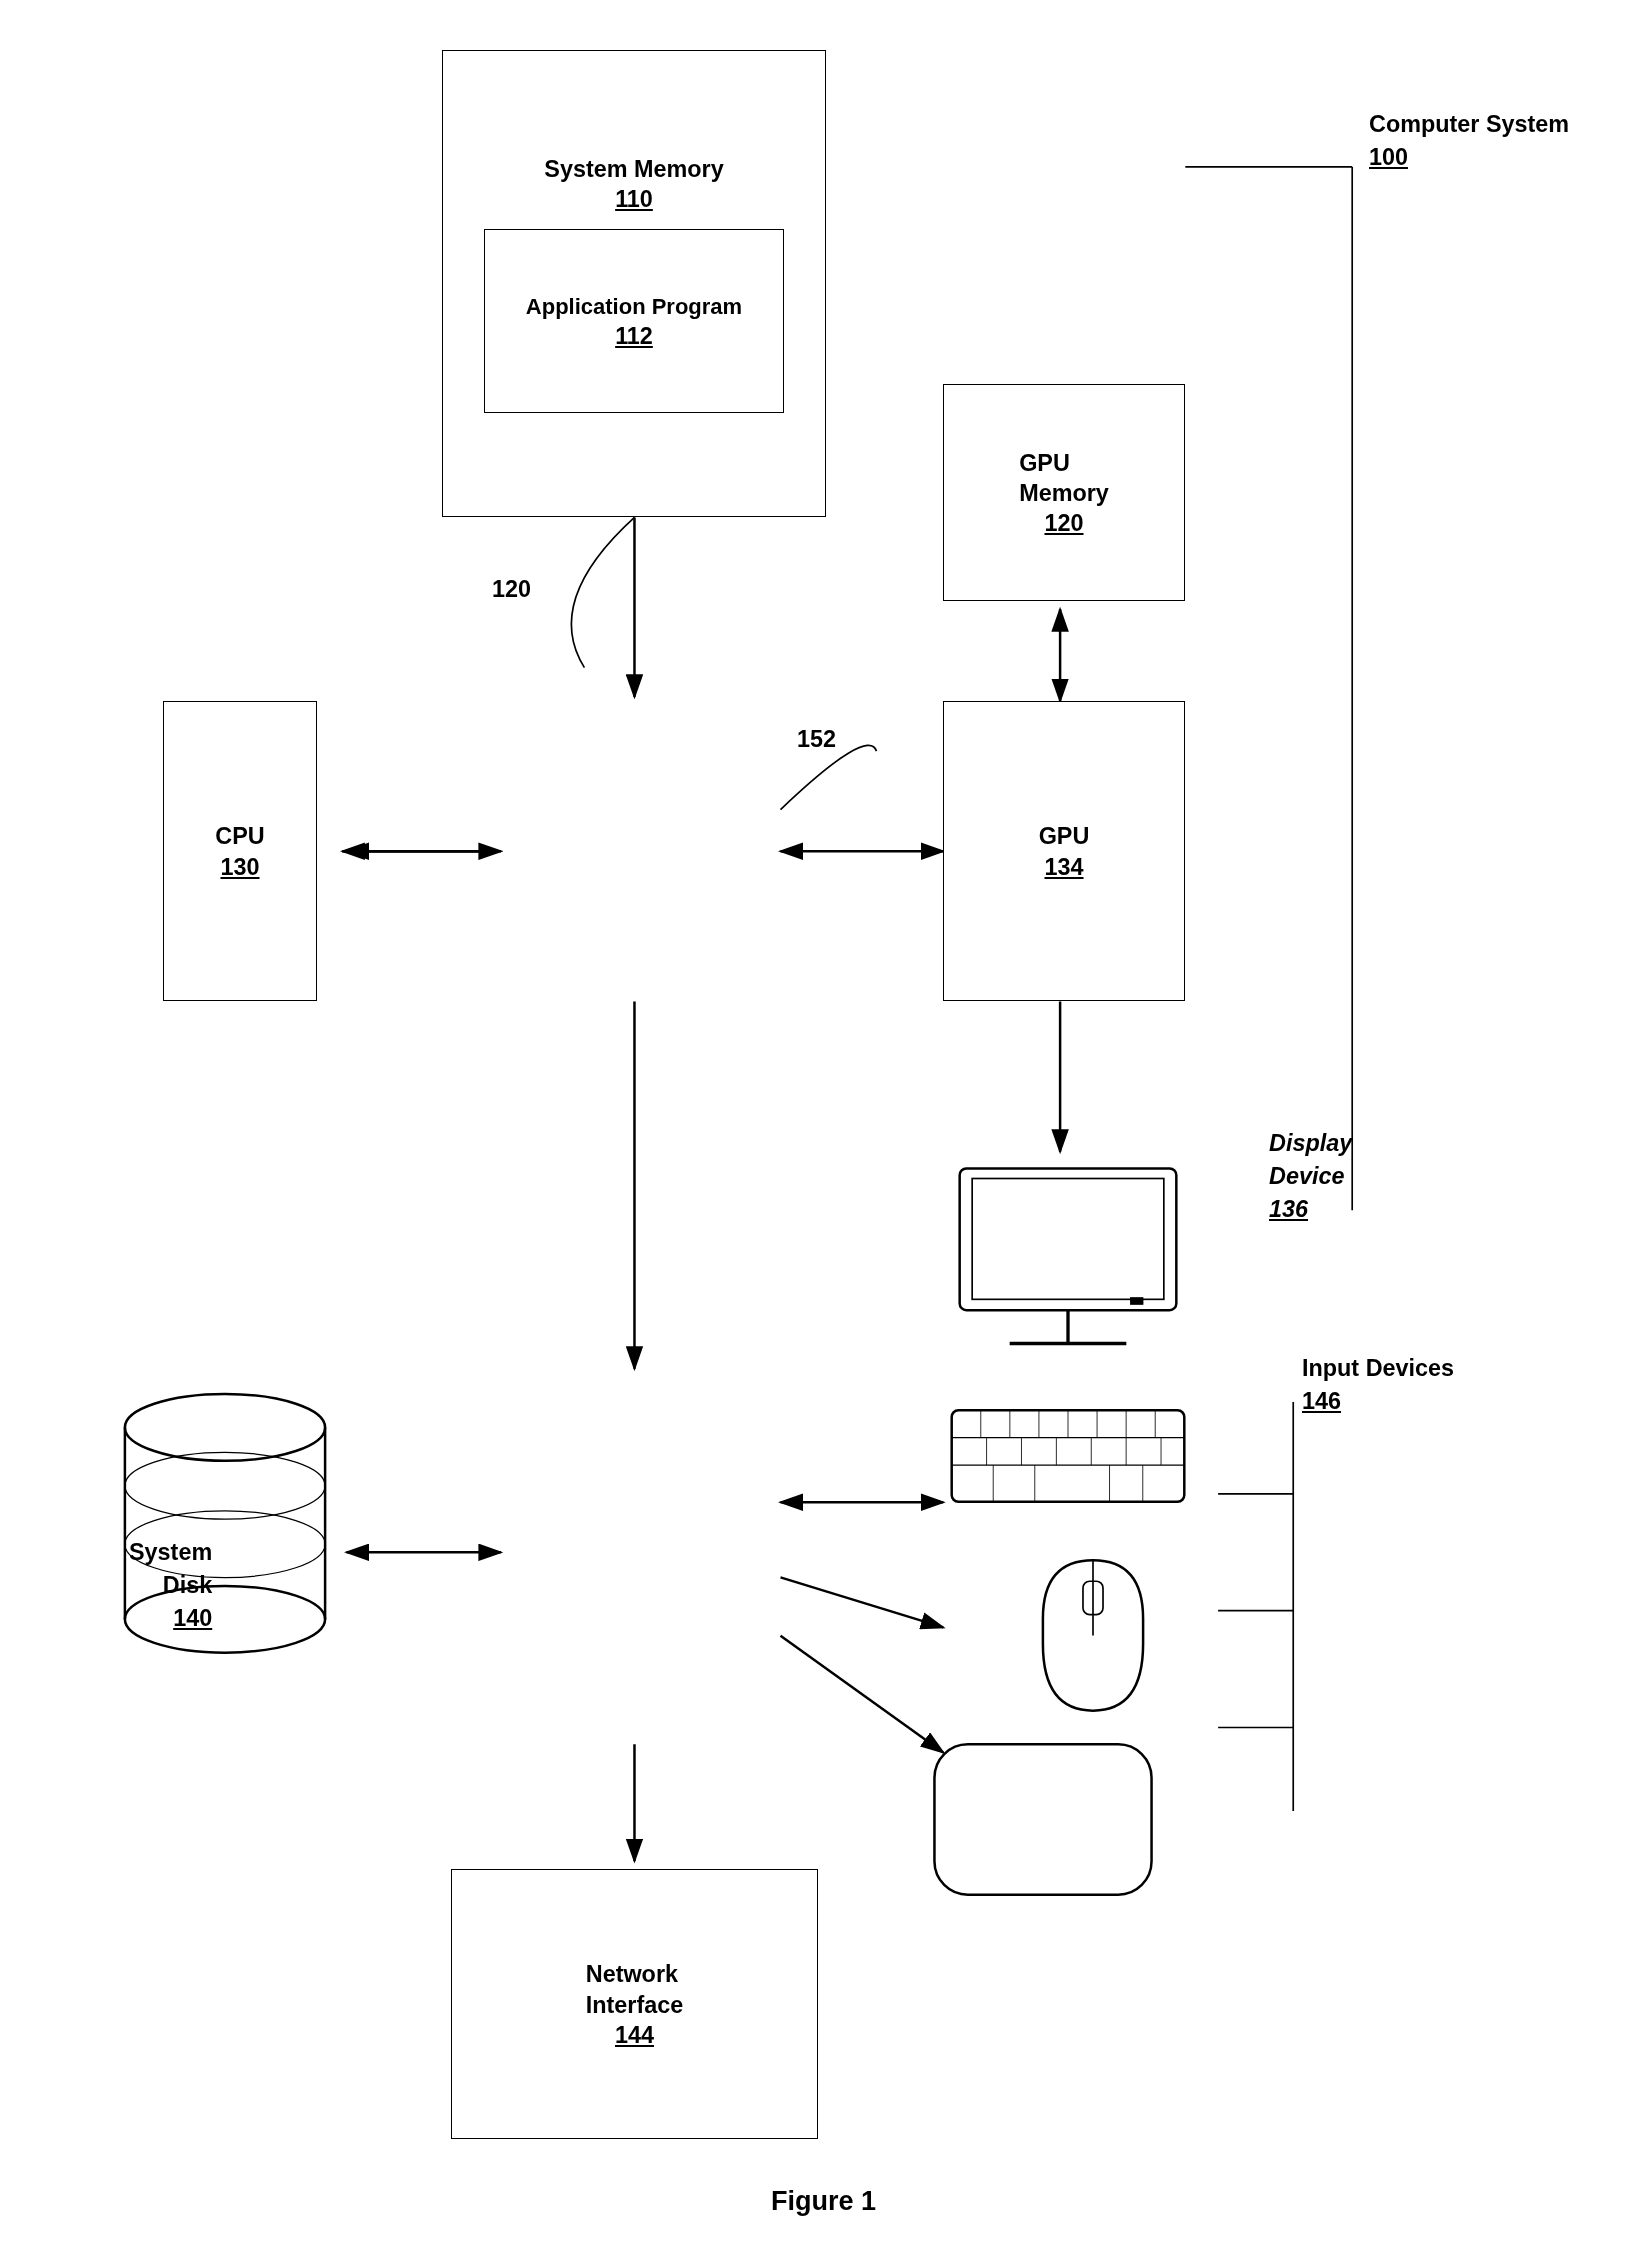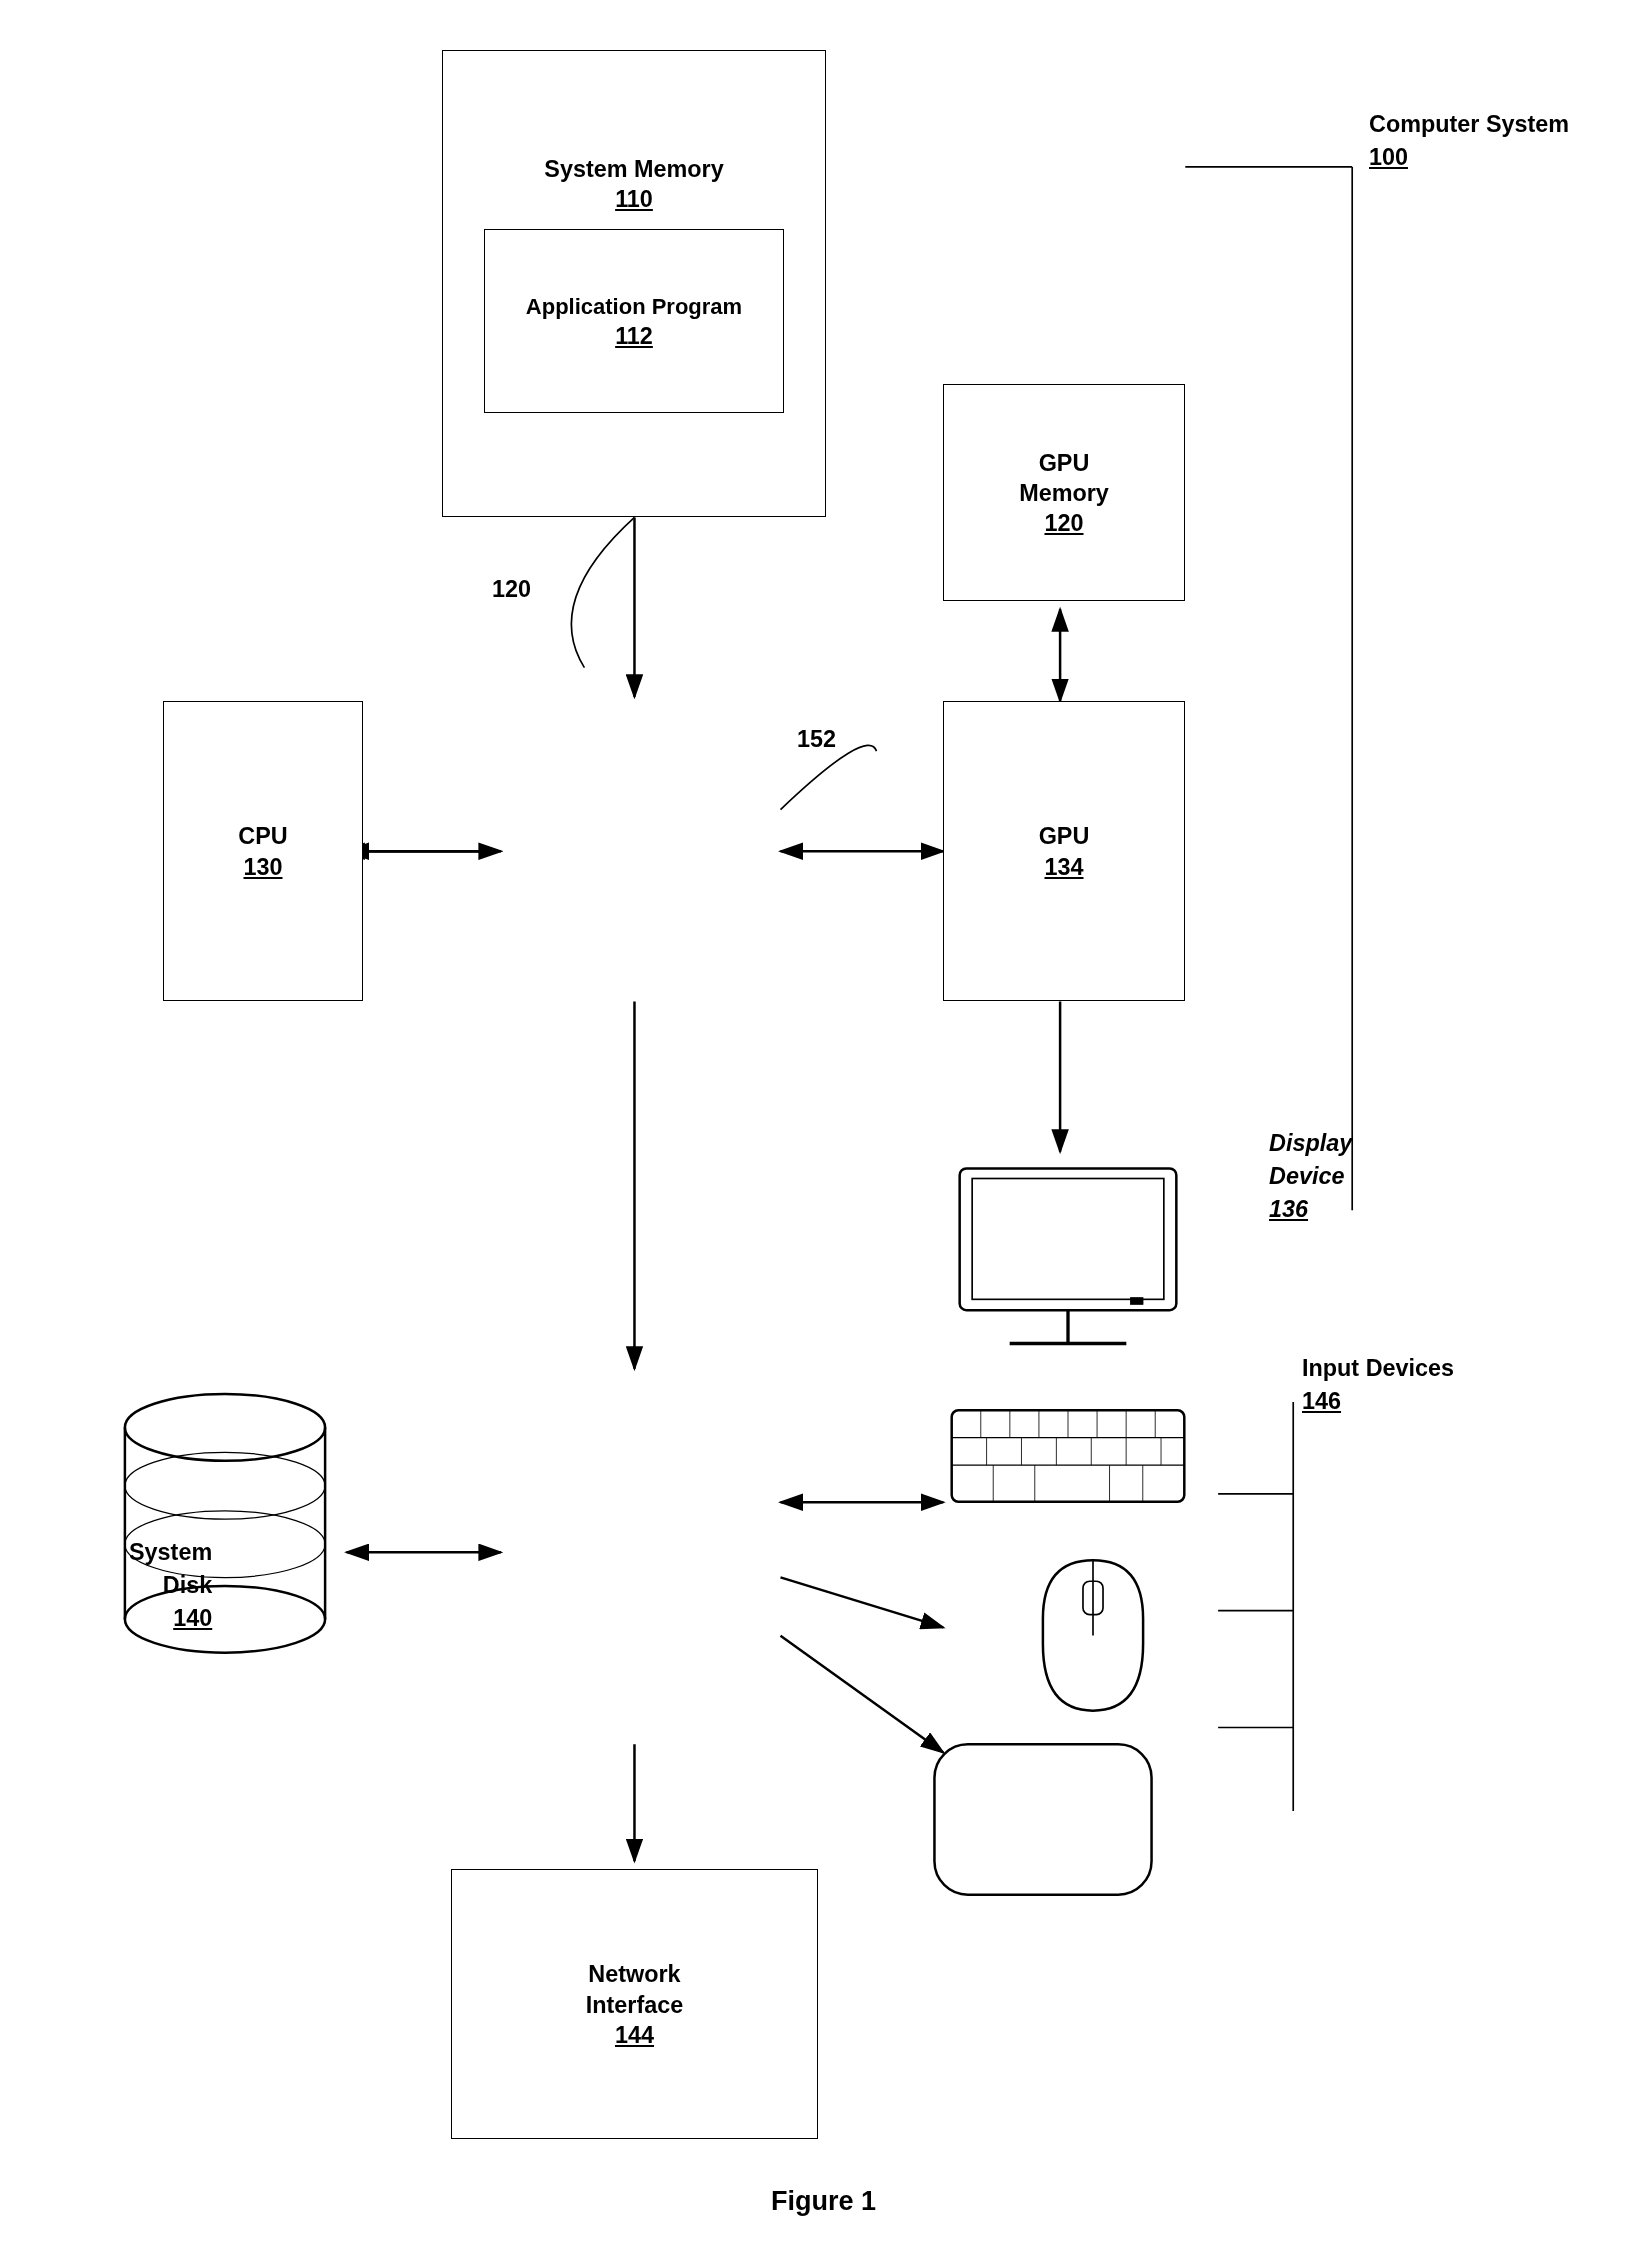--- a/index.html
+++ b/index.html
@@ -28,7 +28,7 @@
       flex-direction: column;
       align-items: center;
       justify-content: center;
-      text-align: center;
+      text-align: left;
     }
 
     .box-title {

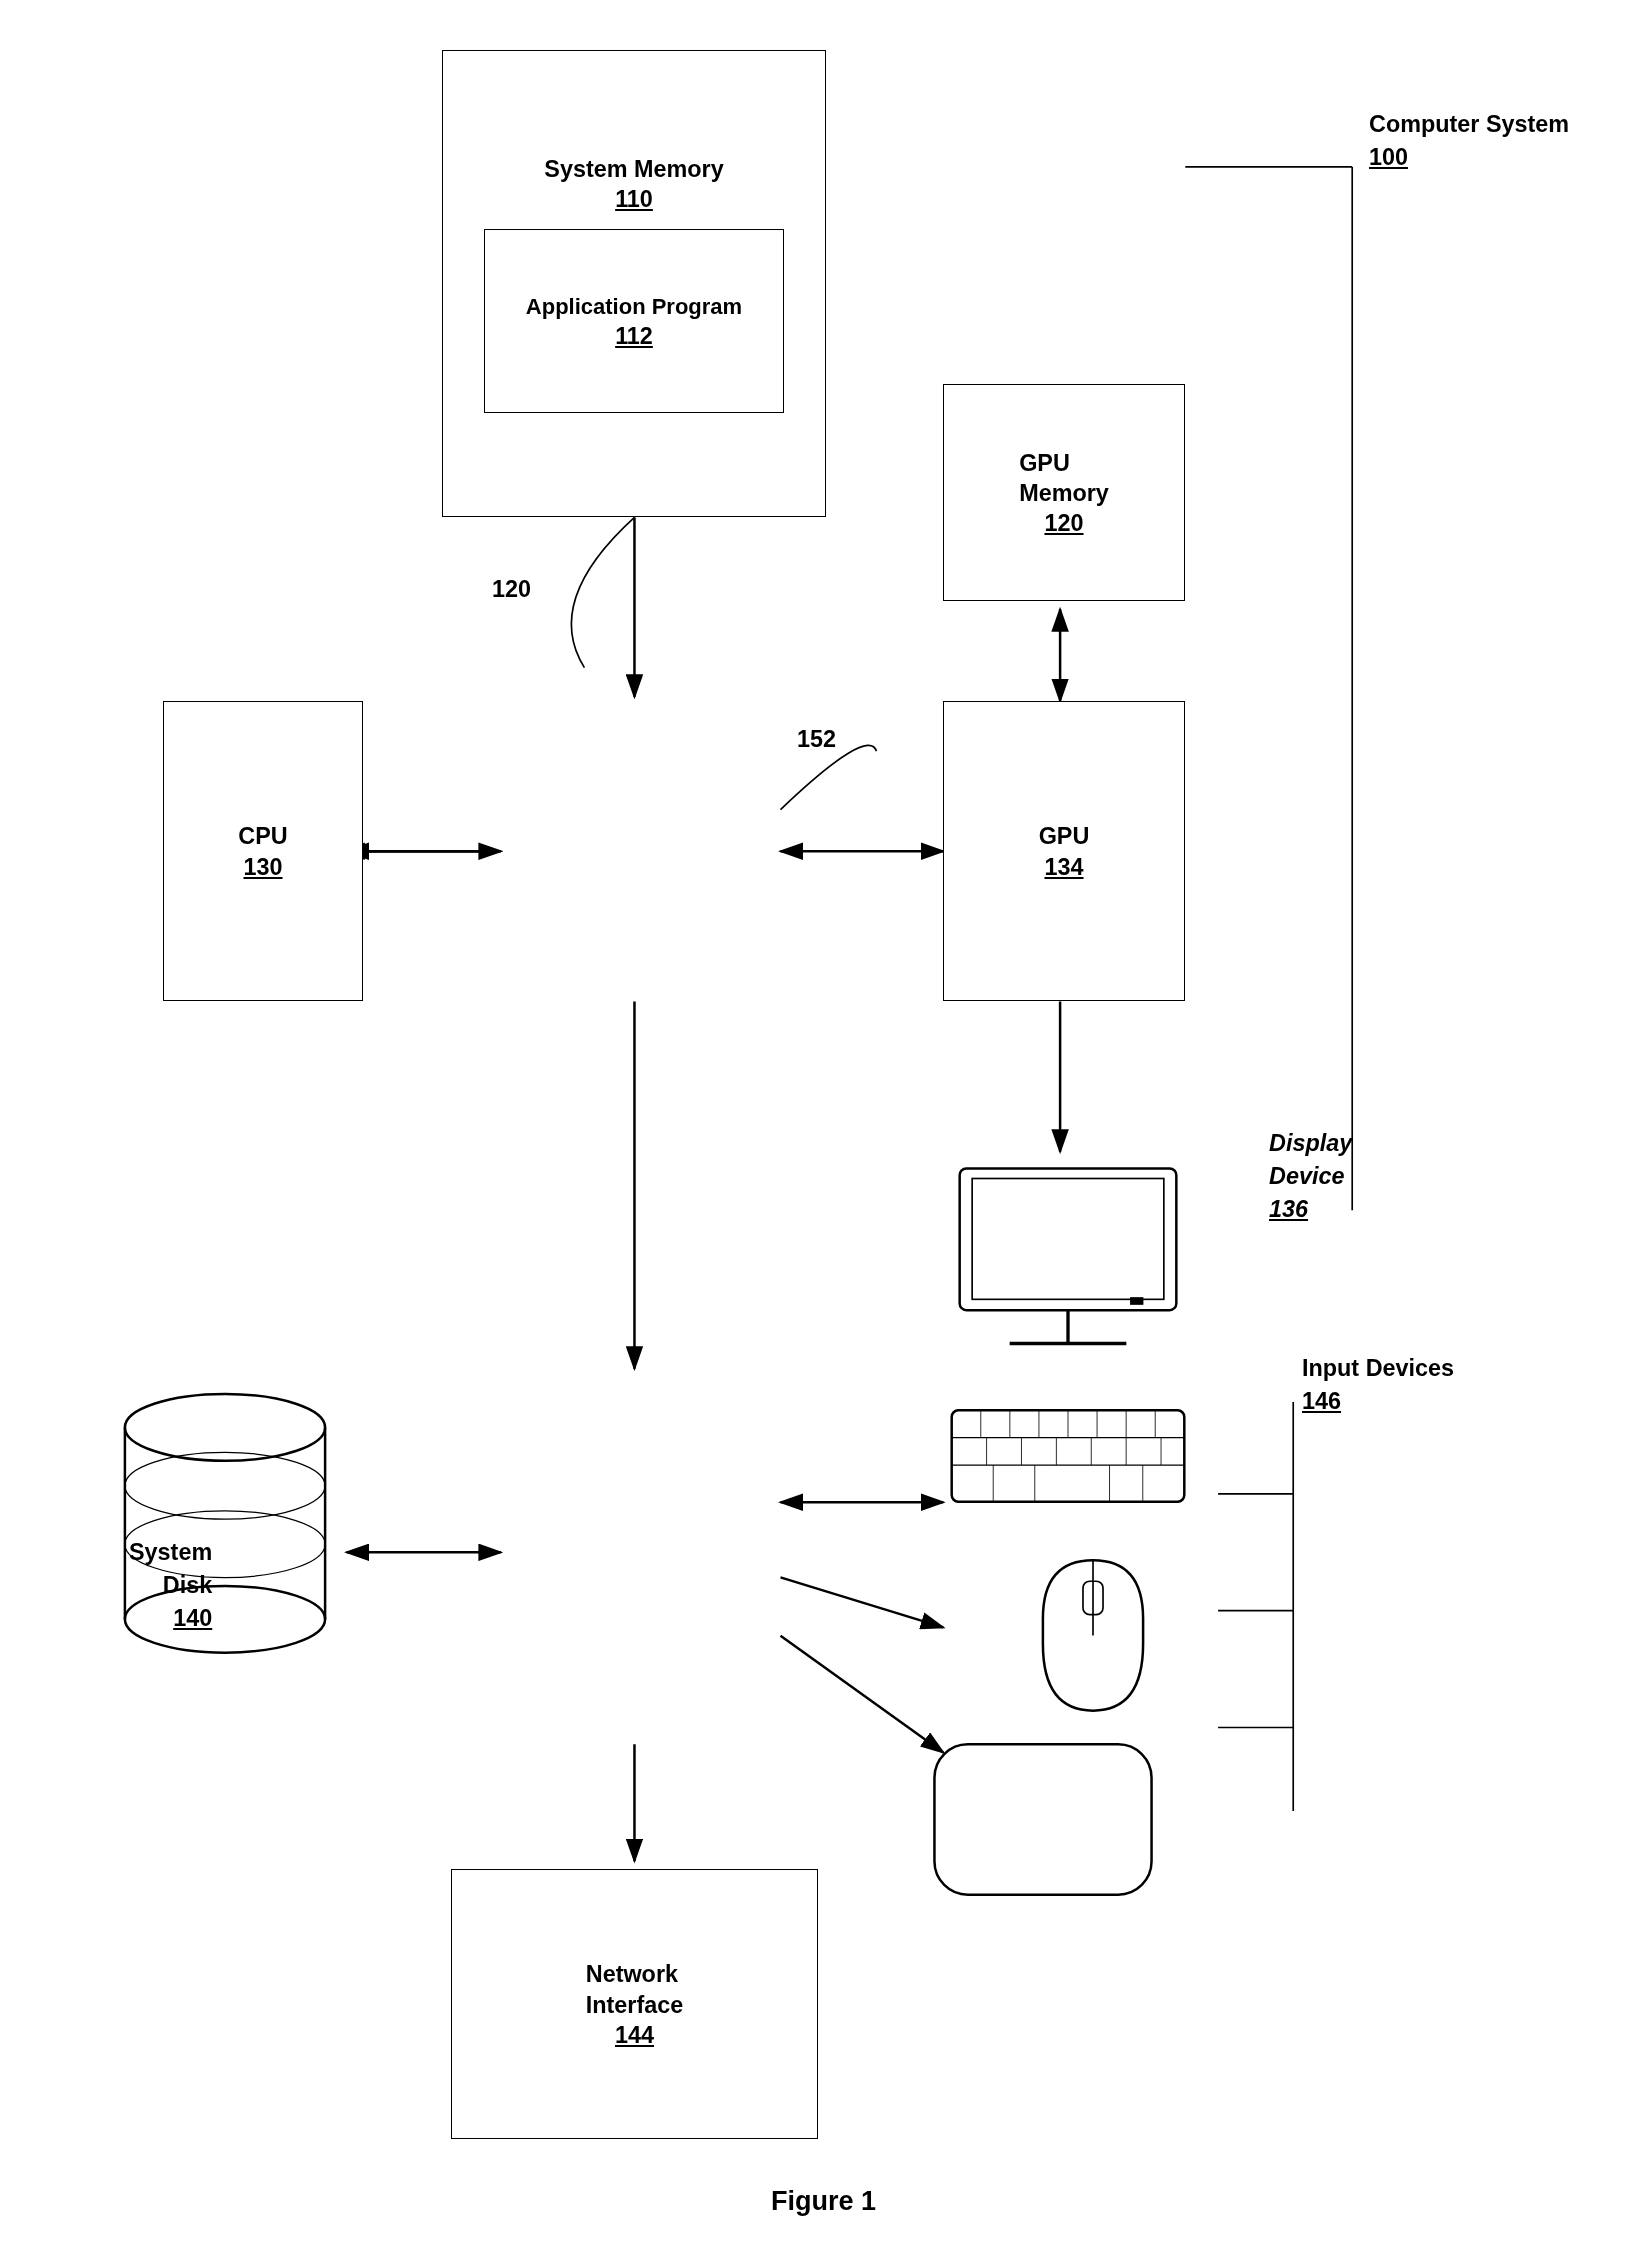--- a/index.html
+++ b/index.html
@@ -145,7 +145,7 @@
     <span class="box-number">120</span>
   </div>
 
-  <div class="box" style="left: 163px; top: 701px; width: 200px; height: 300px;">
+  <div class="box" style="left: 163px; top: 701px; width: 154px; height: 300px;">
     <span class="box-title">CPU</span>
     <span class="box-number">130</span>
   </div>

